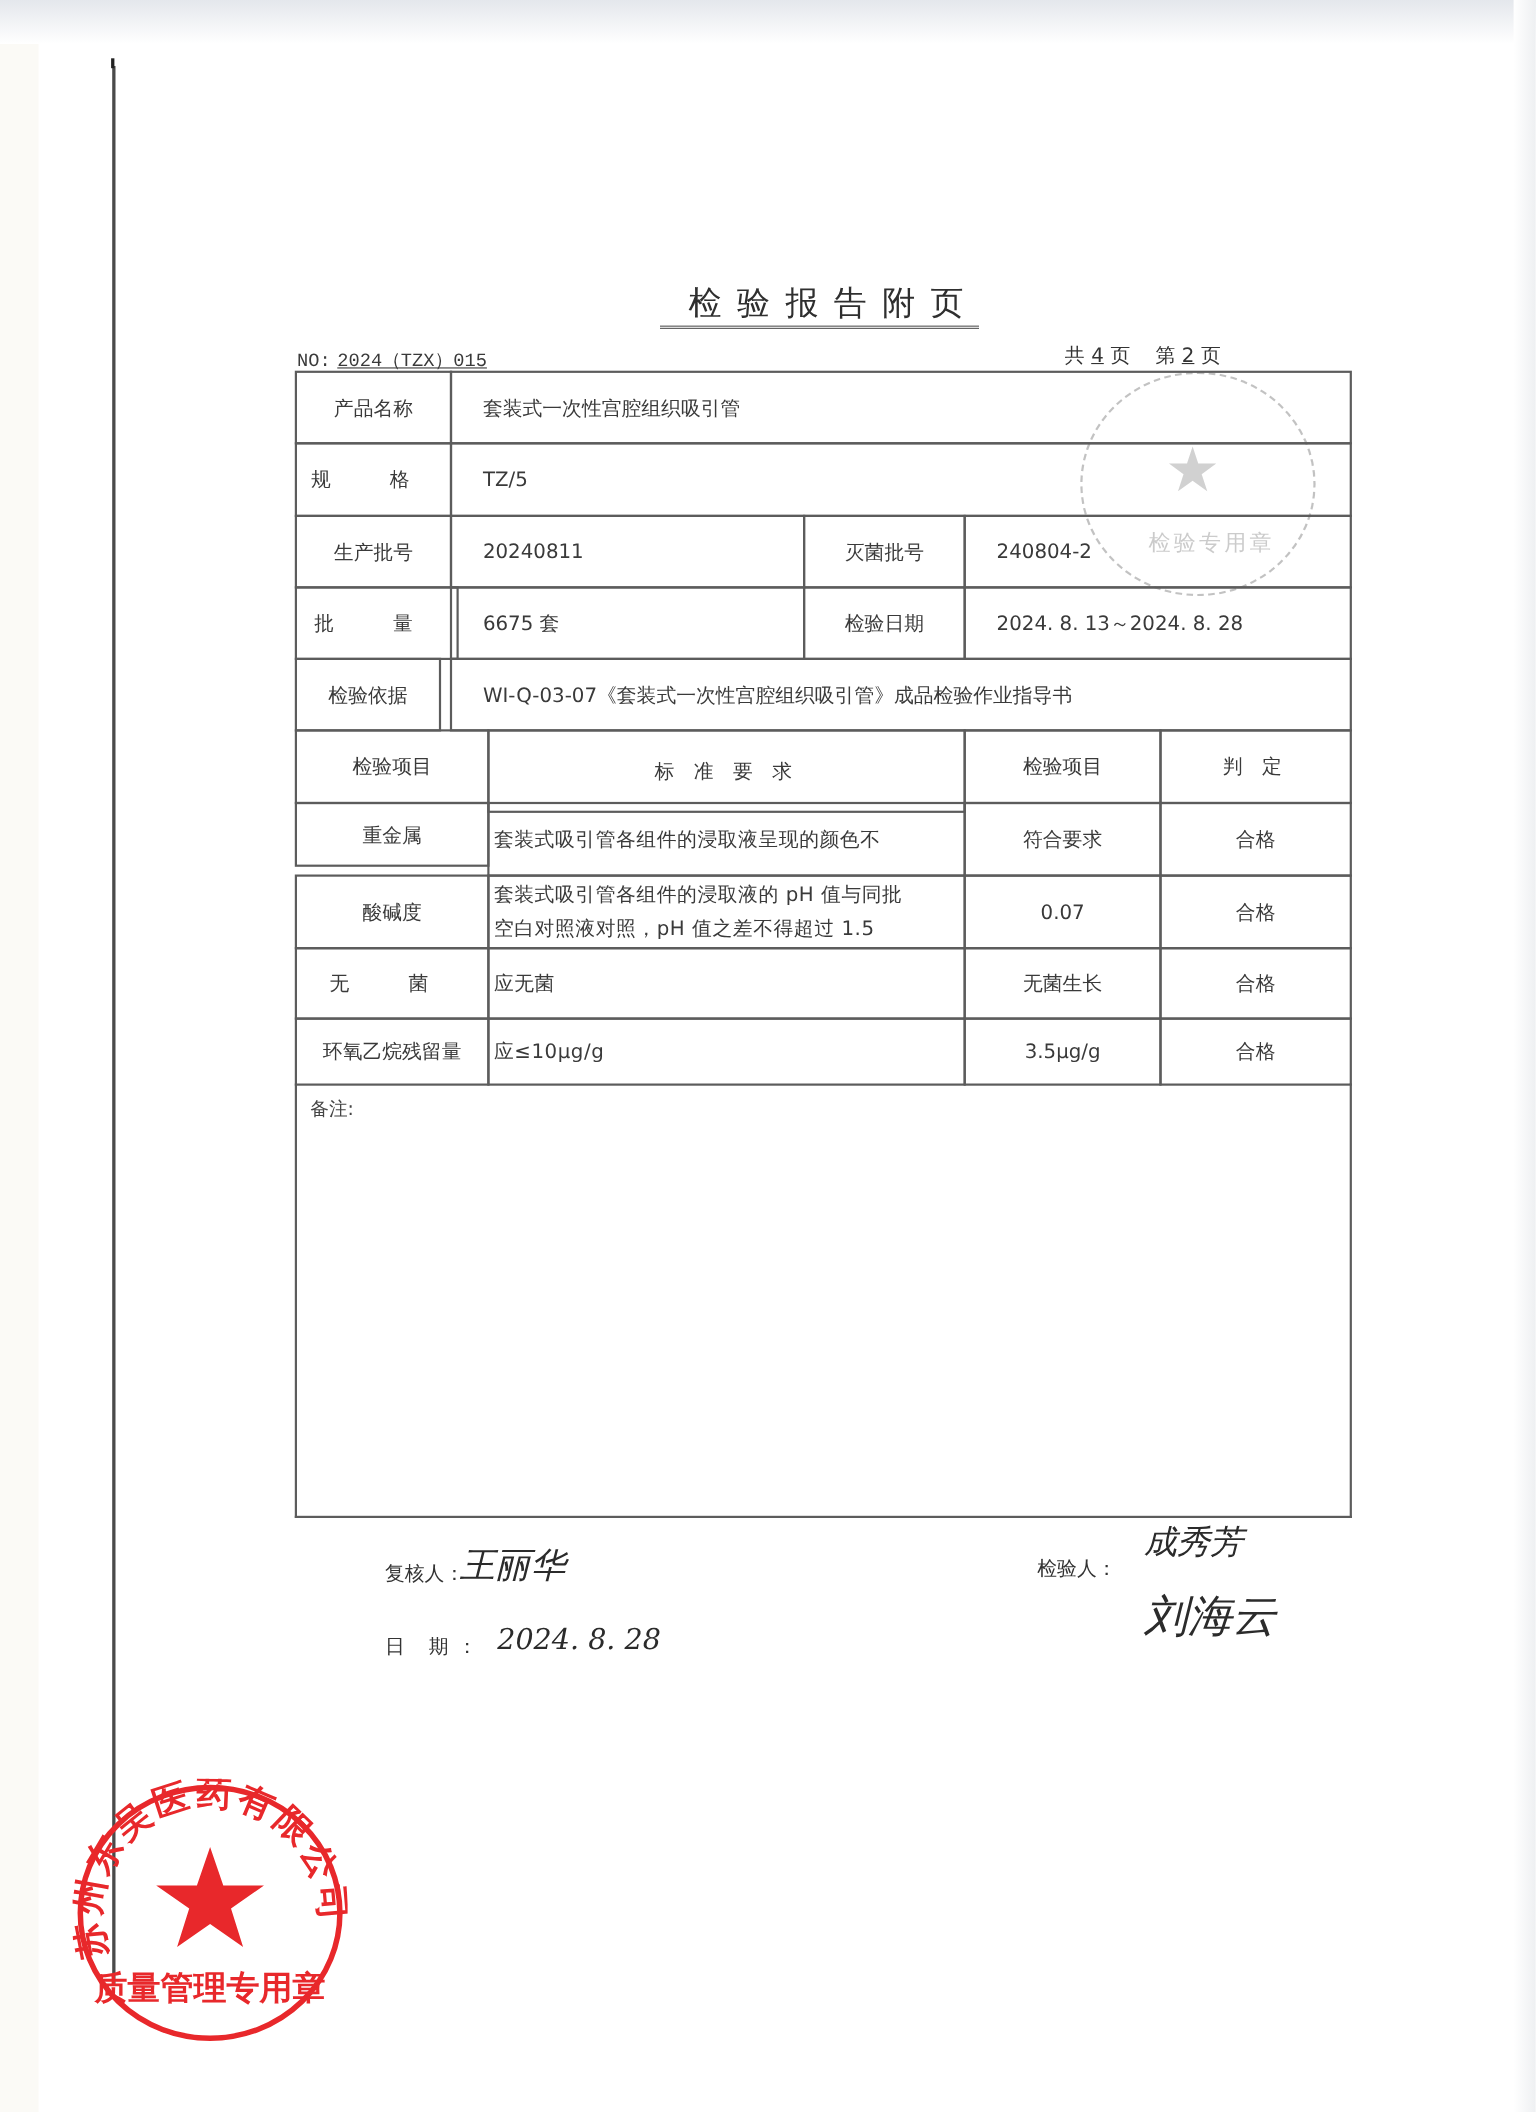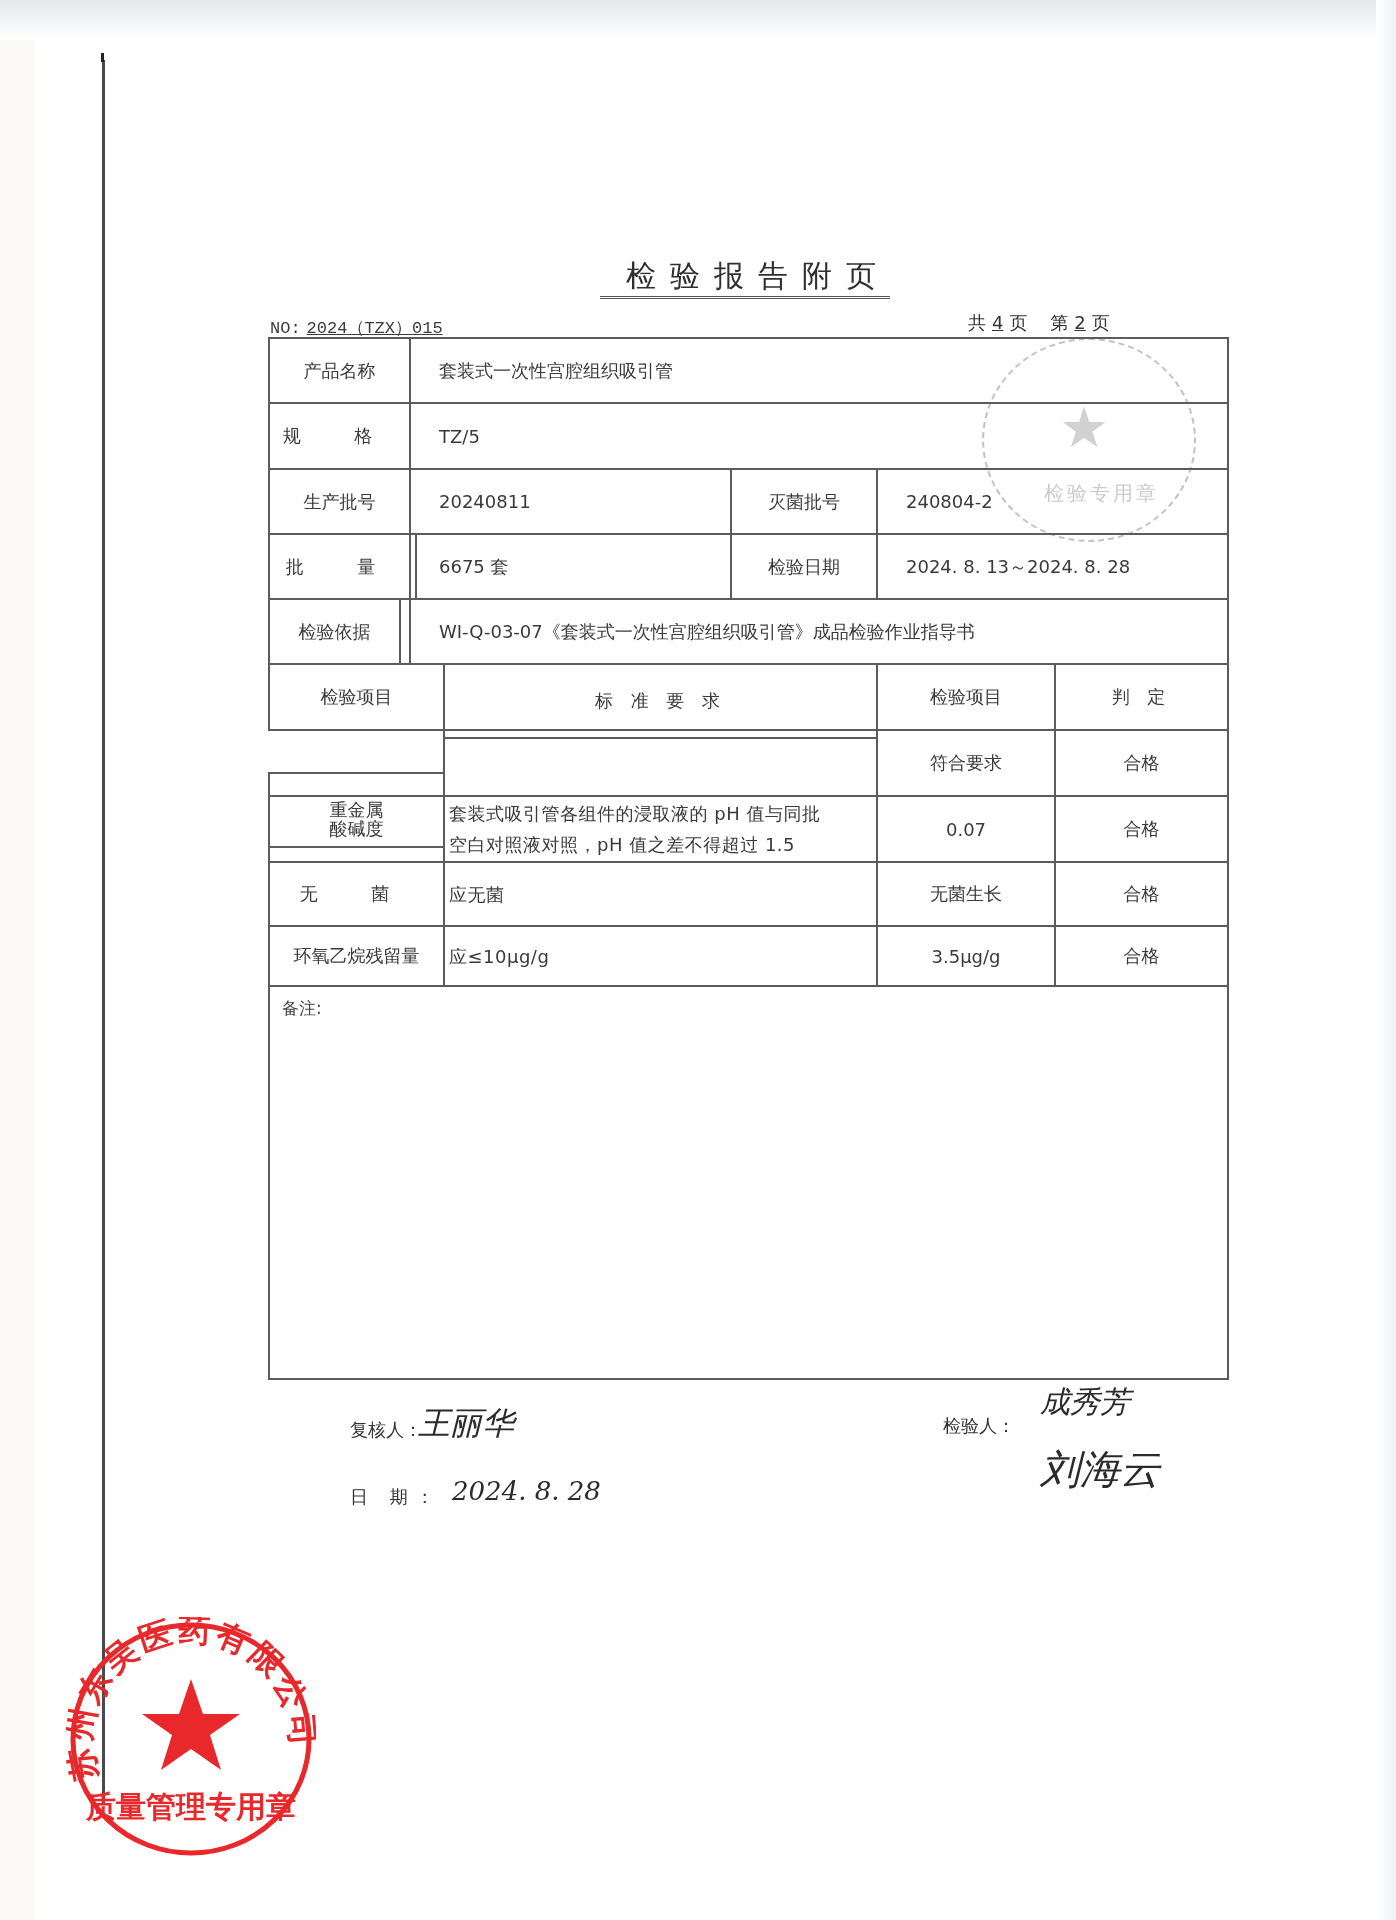--- a/index.html
+++ b/index.html
@@ -105,7 +105,7 @@
   <div class="cell center" style="left:876px;top:663px;width:180px;height:68px;">检验项目</div>
   <div class="cell center wide-spaced" style="left:1054px;top:663px;width:175px;height:68px;">判 定</div>
 
-  <div class="cell center" style="left:268px;top:772px;width:177px;height:76px;">重金属</div>
+  <div class="cell center" style="left:268px;top:729px;width:177px;height:59px;">重金属</div>
   <div class="cell req" style="left:443px;top:729px;width:435px;height:68px;flex-direction:column;align-items:flex-start;justify-content:center;">
   </div>
   <div class="cell center" style="left:876px;top:729px;width:180px;height:68px;">符合要求</div>

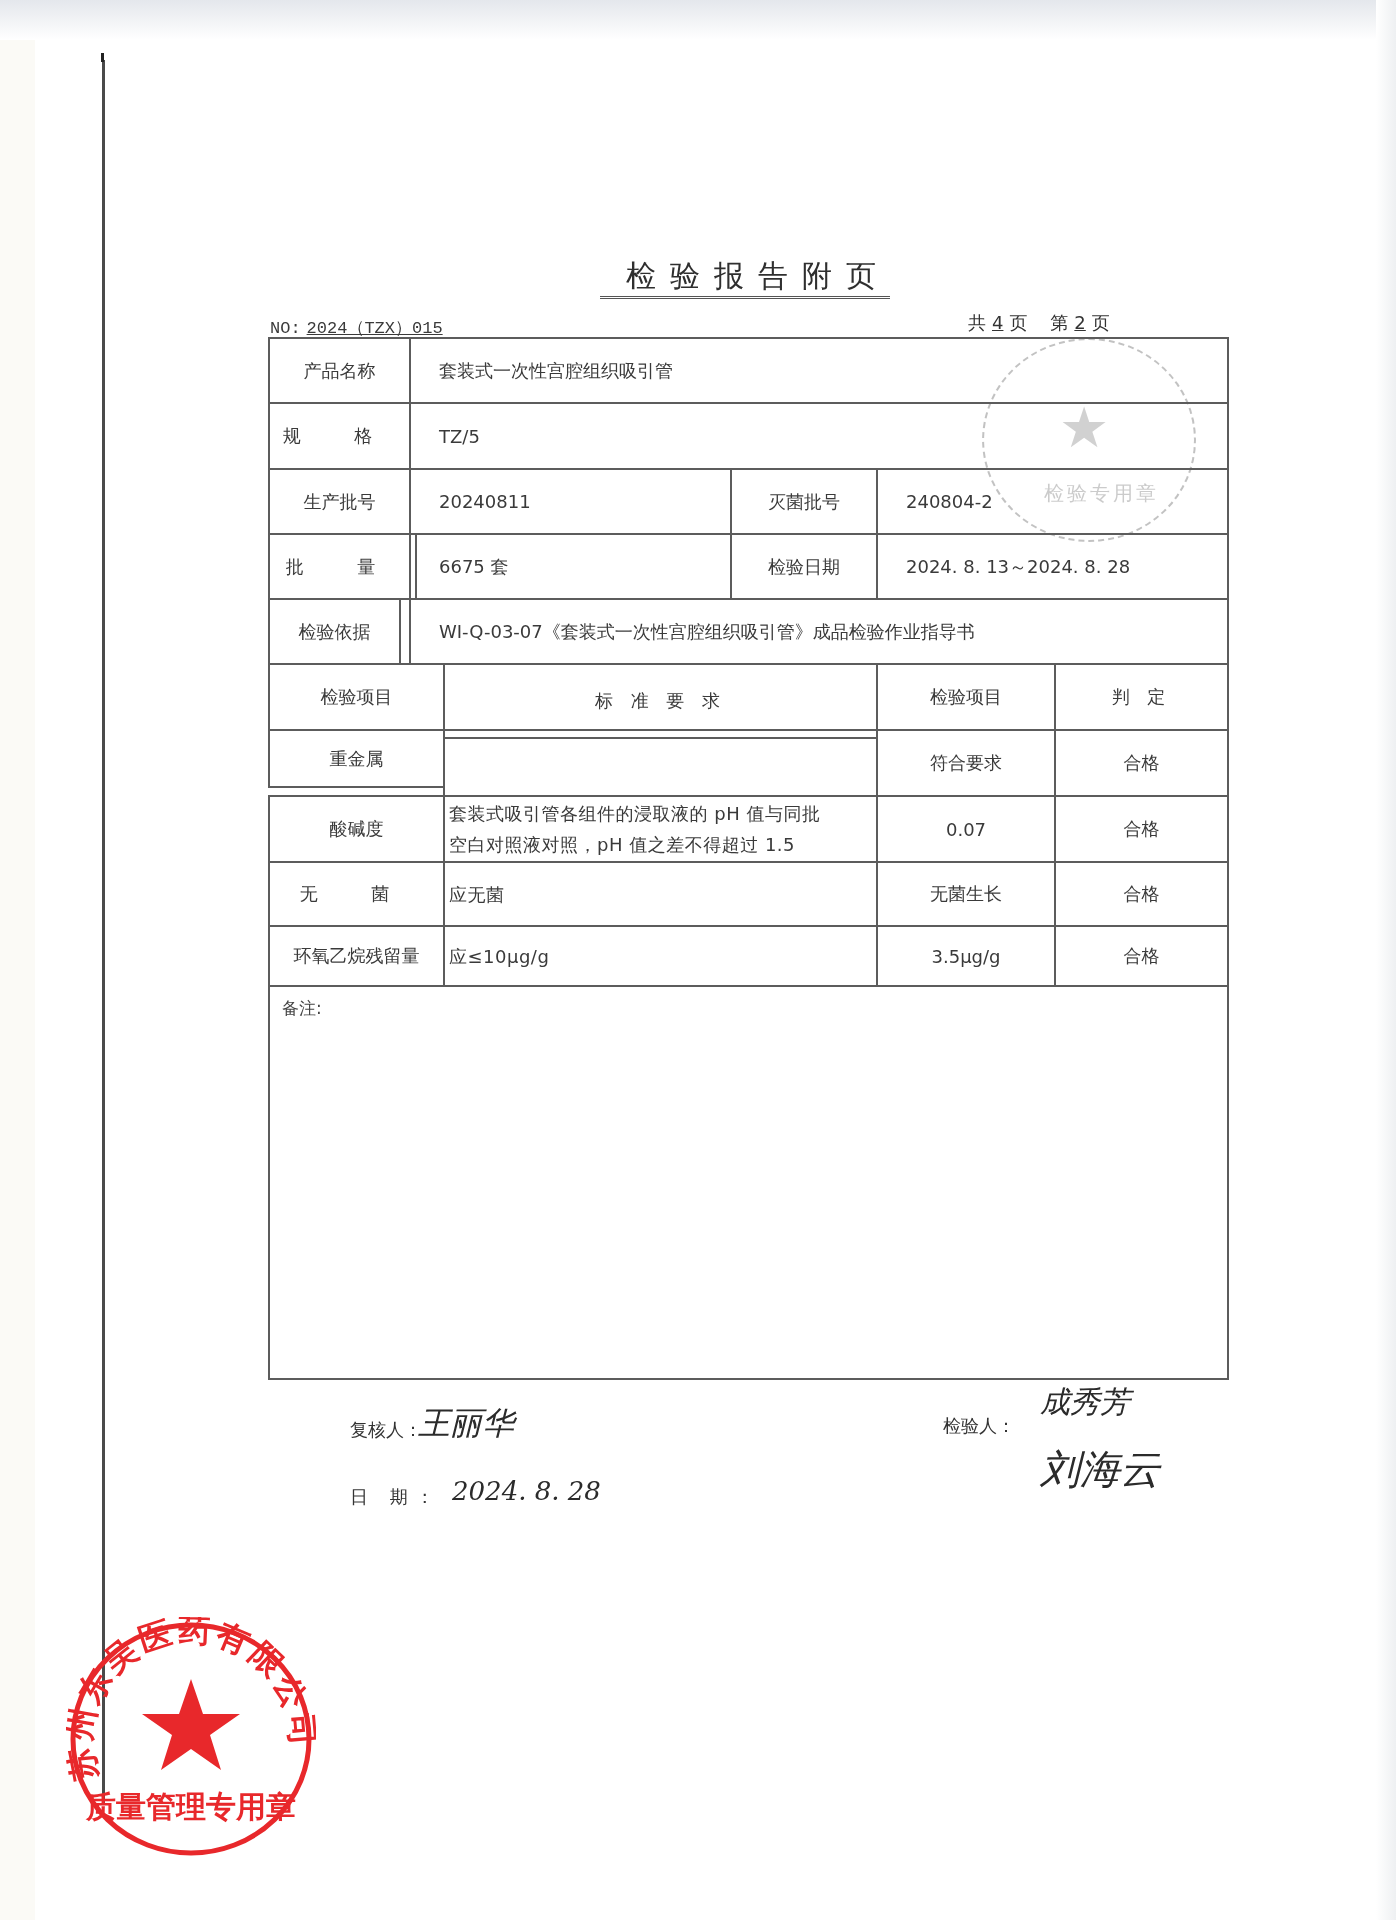--- a/index.html
+++ b/index.html
@@ -107,6 +107,7 @@
 
   <div class="cell center" style="left:268px;top:729px;width:177px;height:59px;">重金属</div>
   <div class="cell req" style="left:443px;top:729px;width:435px;height:68px;flex-direction:column;align-items:flex-start;justify-content:center;">
+    <span>套装式吸引管各组件的浸取液呈现的颜色不</span>
   </div>
   <div class="cell center" style="left:876px;top:729px;width:180px;height:68px;">符合要求</div>
   <div class="cell center" style="left:1054px;top:729px;width:175px;height:68px;">合格</div>

